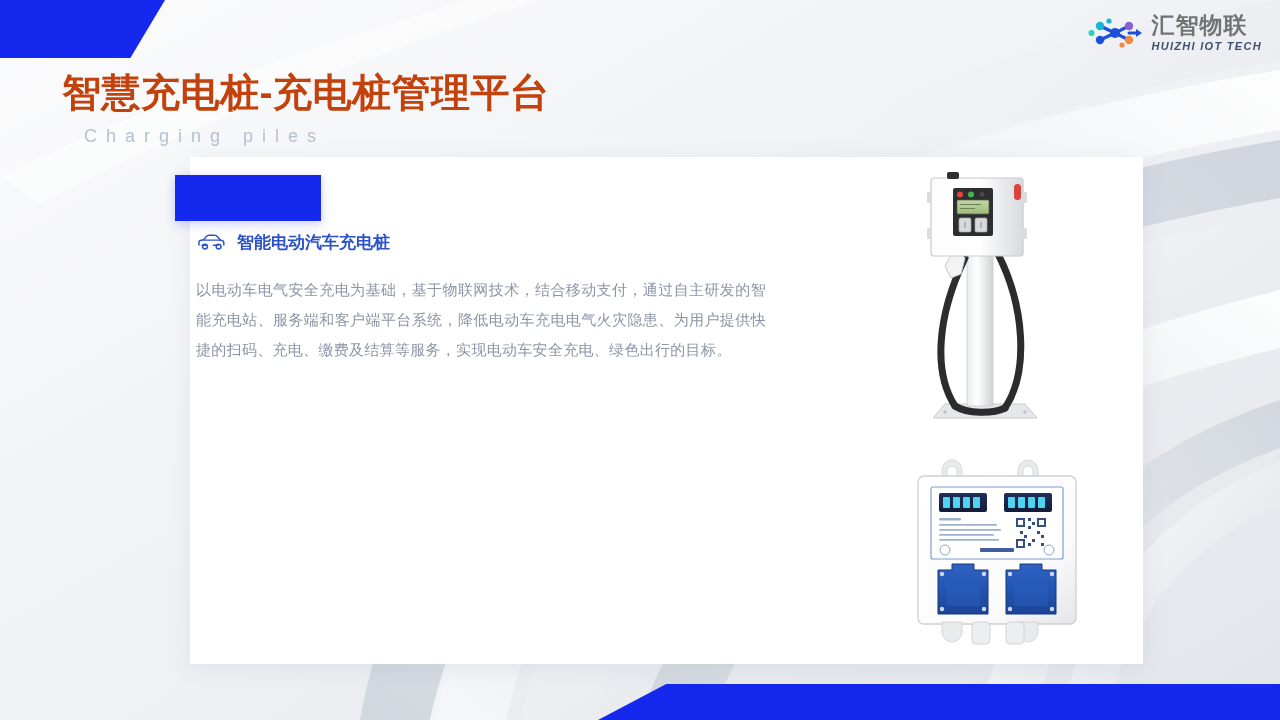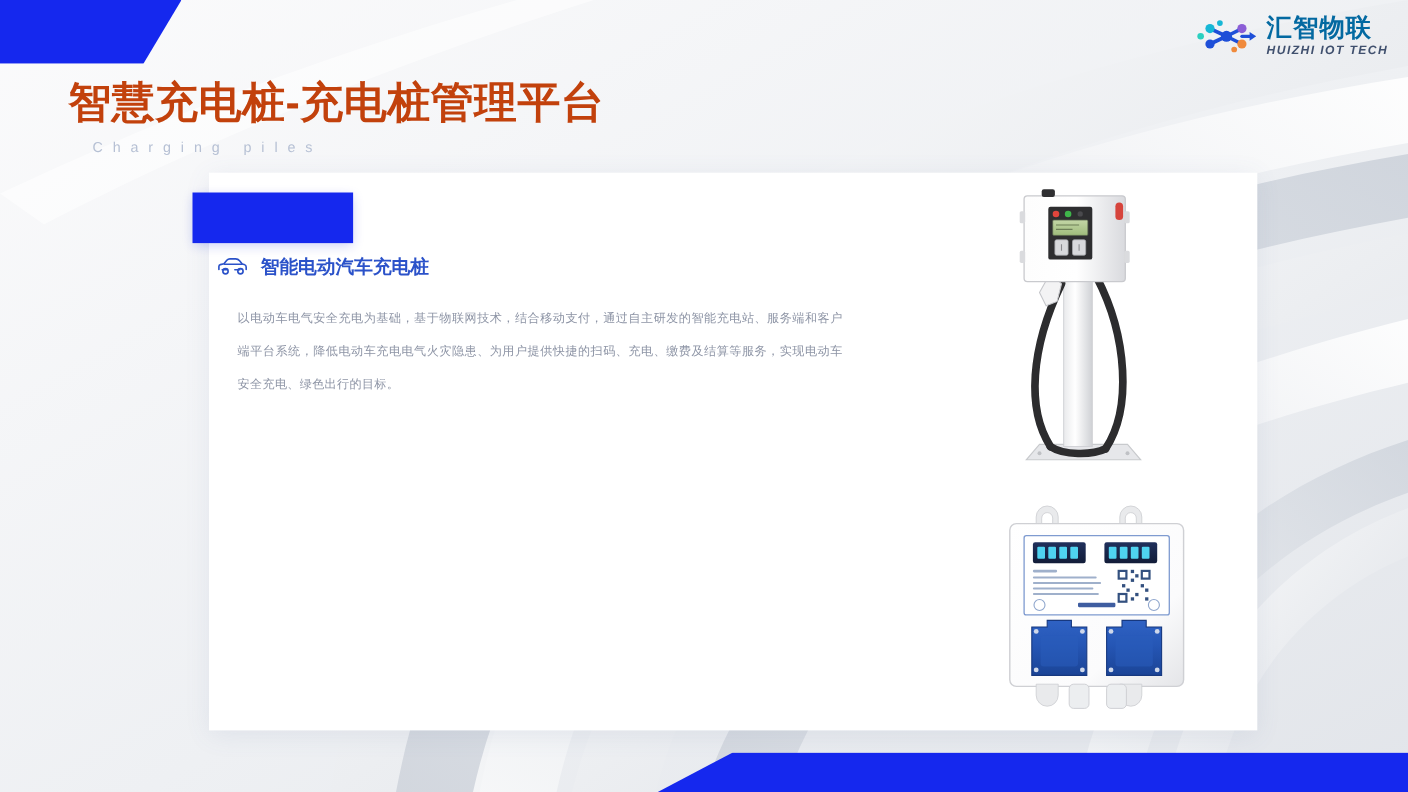--- a/index.html
+++ b/index.html
@@ -85,7 +85,7 @@
   .logo-cn {
     font-size: 23px;
     font-weight: bold;
-    color: #0369a1;
+    color: #737373;
     letter-spacing: 1px;
     white-space: nowrap;
   }

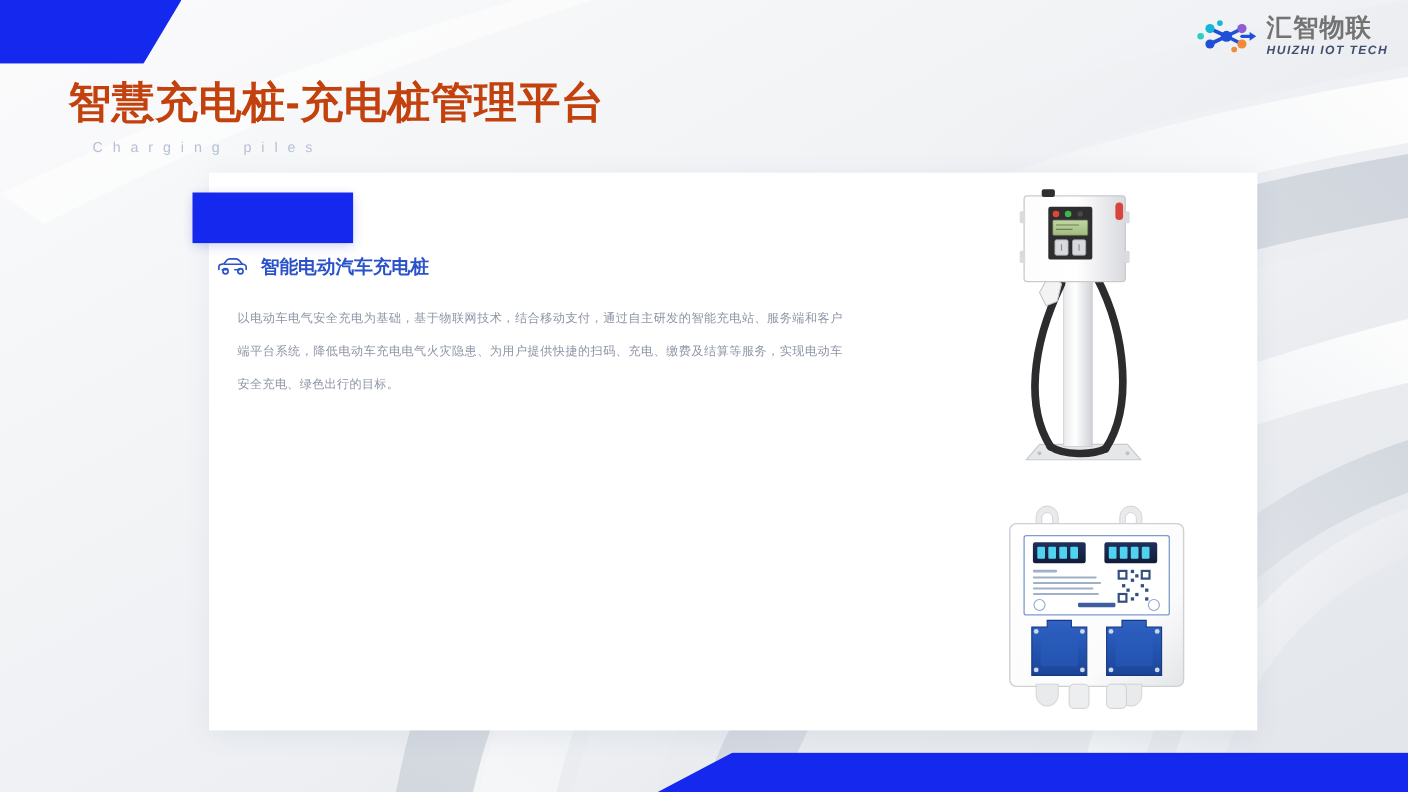--- a/index.html
+++ b/index.html
@@ -65,7 +65,7 @@
     position: absolute;
     left: 84px;
     top: 126px;
-    font-size: 13px;
+    font-size: 18px;
     color: #b6c0d4;
     letter-spacing: 9px;
     white-space: nowrap;

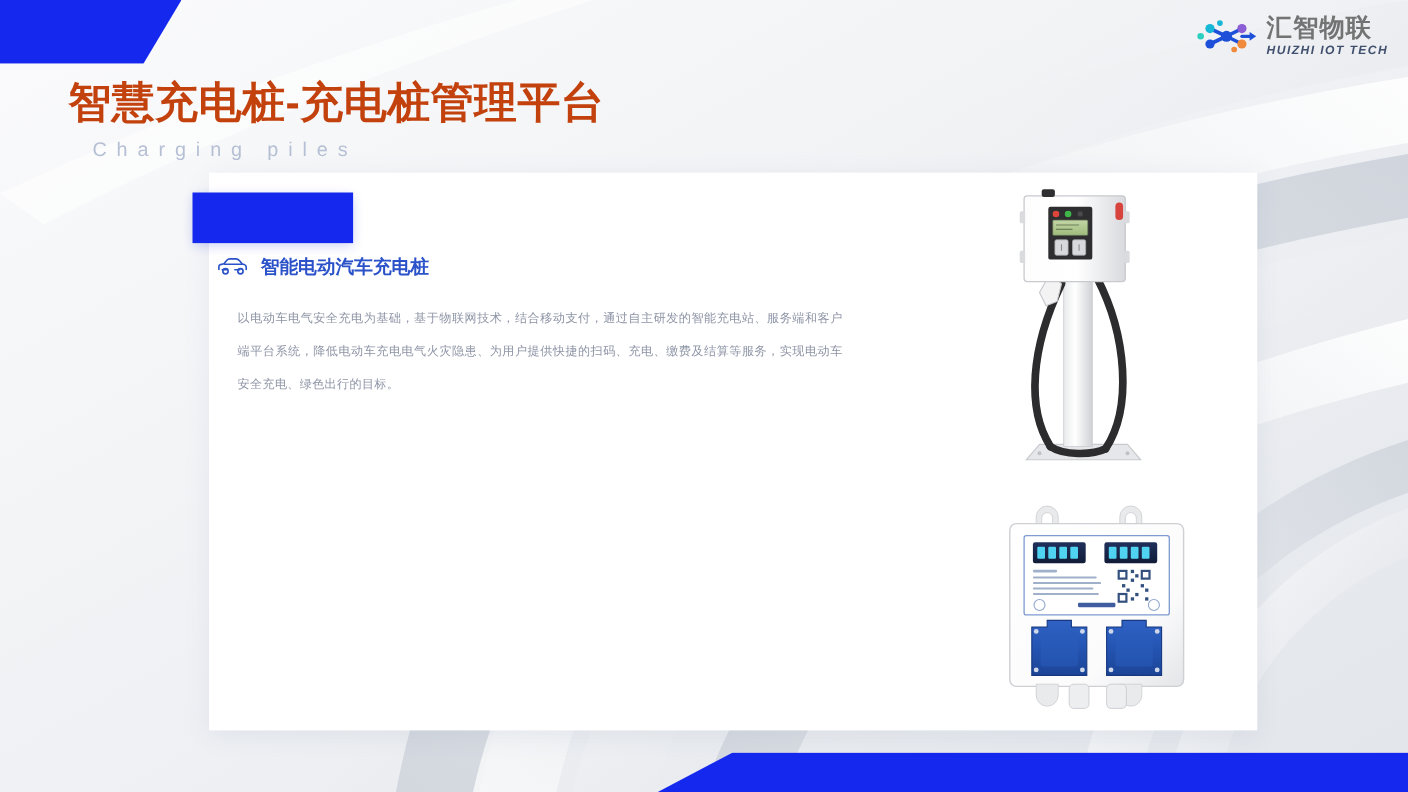--- a/index.html
+++ b/index.html
@@ -146,12 +146,11 @@
   .section-head .icon { flex: none; width: 30px; height: 22px; display: block; }
 
   .section-body {
-    font-size: 11px;
+    font-size: 15px;
     line-height: 30px;
     color: #8d94a5;
     text-align: justify;
     letter-spacing: 0.3px;
-    margin-left: 20px;
   }
 
   

